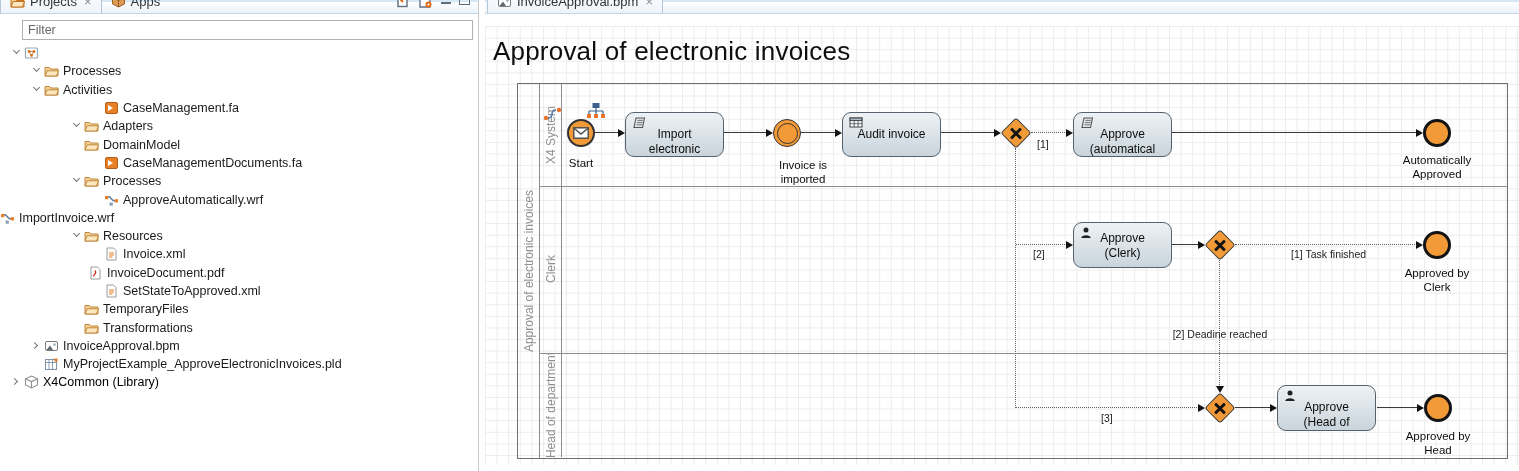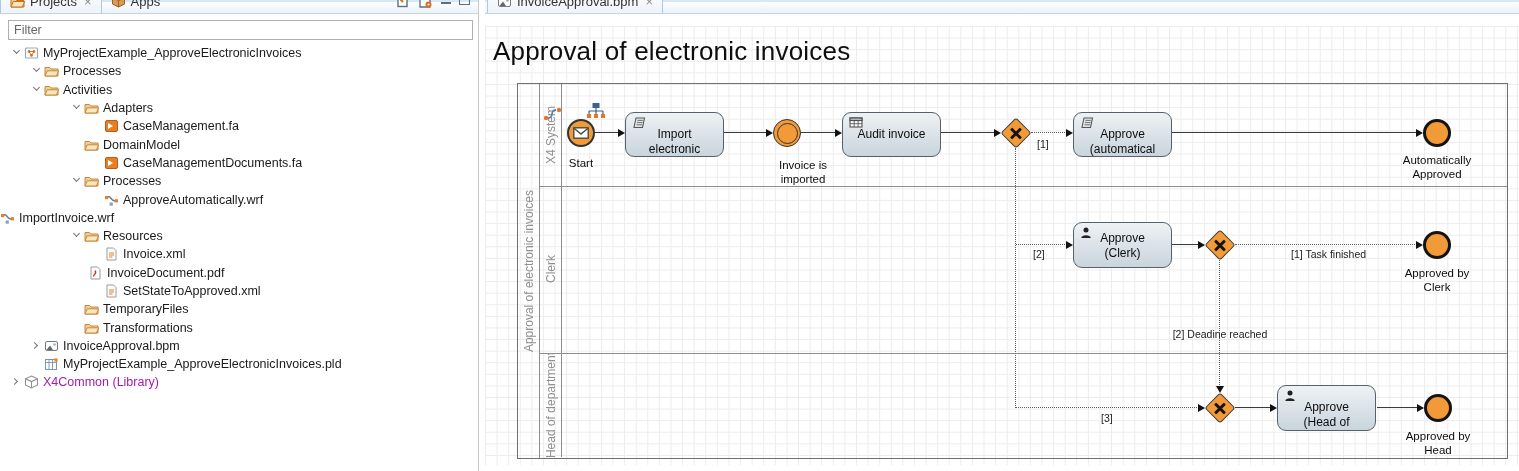--- a/index.html
+++ b/index.html
@@ -27,7 +27,7 @@
   .winbtn.max { border:1px solid #5f6e7d; border-top:2px solid #5f6e7d; }
 
   
-  .filter-wrap { padding:6px 5px 4px 8px; }
+  .filter-wrap { padding:6px 5px 4px 22px; }
   .filter-input { width:100%; height:20px; border:1px solid #b0b0b0; font-size:12.5px;
                   padding:0 5px; color:#444; font-family:inherit; }
   .filter-input::placeholder { color:#666; opacity:1; }

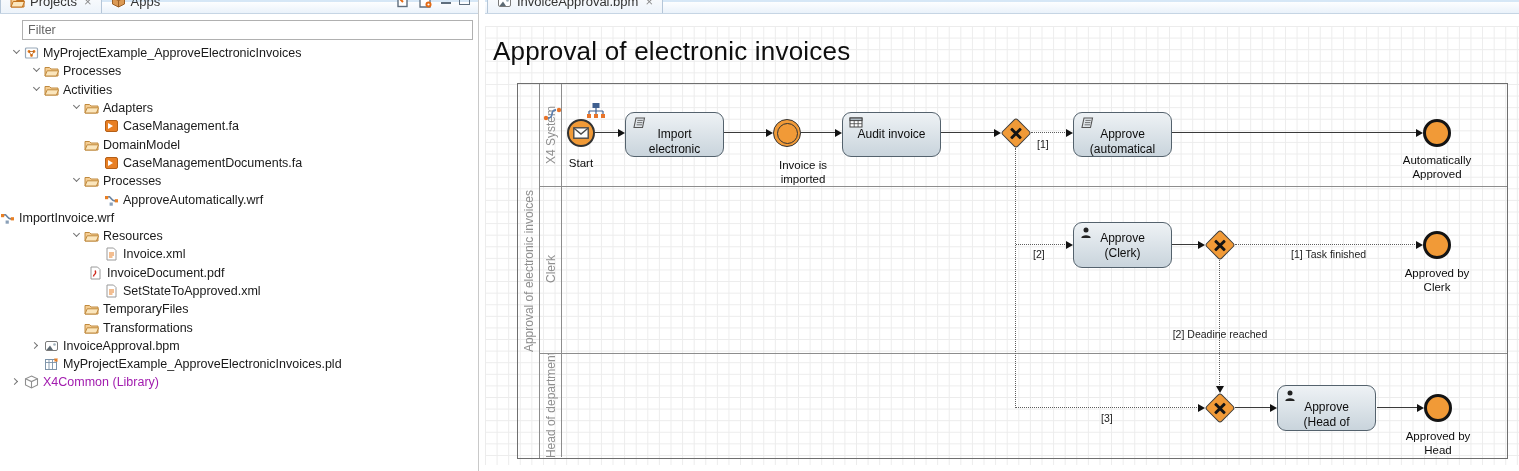--- a/index.html
+++ b/index.html
@@ -143,7 +143,6 @@
           <circle cx="7.5" cy="9.5" r="1.4" fill="#e87f24"></circle>
           <path d="M5 5.5 L10 5.5 L7.5 9.5 Z" fill="none" stroke="#b45f17" stroke-width=".8"></path>
         </svg>
-      <span class="lbl">MyProjectExample_ApproveElectronicInvoices</span>
     </div>
     <div class="tree-row" style="padding-left:30px">
       <span class="tw exp">

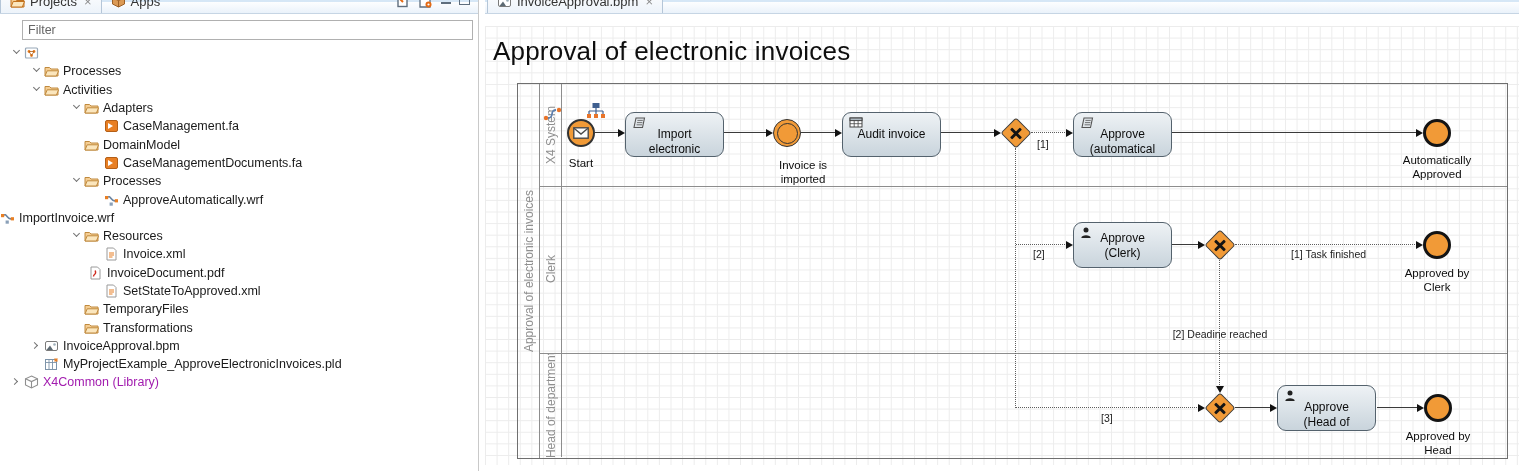--- a/index.html
+++ b/index.html
@@ -164,22 +164,22 @@
         </svg>
       <span class="lbl">Activities</span>
     </div>
-    <div class="tree-row" style="padding-left:70px">
-      <span class="tw exp">
-          <i></i>
-        </span>
-      <svg class="ticon" viewBox="0 0 15 14">
-          <path d="M1 3.5 h4.5 l1.5 1.5 H14 V12 H1z" fill="#f5cd92" stroke="#c08a3e" stroke-width="1"></path>
-          <path d="M1 12 L3.2 6.8 H14.6 L12.4 12z" fill="#fbe6bd" stroke="#c08a3e" stroke-width="1"></path>
-        </svg>
-      <span class="lbl">Adapters</span>
-    </div>
     <div class="tree-row" style="padding-left:104px">
       <svg class="ticon" viewBox="0 0 15 14">
           <rect x="1.5" y="1.5" width="12" height="11" rx="1.5" fill="#e87f24" stroke="#b45f17"></rect>
           <path d="M4 4 v6 l5-3z" fill="#fff"></path>
         </svg>
       <span class="lbl">CaseManagement.fa</span>
+    </div>
+    <div class="tree-row" style="padding-left:70px">
+      <span class="tw exp">
+          <i></i>
+        </span>
+      <svg class="ticon" viewBox="0 0 15 14">
+          <path d="M1 3.5 h4.5 l1.5 1.5 H14 V12 H1z" fill="#f5cd92" stroke="#c08a3e" stroke-width="1"></path>
+          <path d="M1 12 L3.2 6.8 H14.6 L12.4 12z" fill="#fbe6bd" stroke="#c08a3e" stroke-width="1"></path>
+        </svg>
+      <span class="lbl">Adapters</span>
     </div>
     <div class="tree-row" style="padding-left:84px">
       <svg class="ticon" viewBox="0 0 15 14">

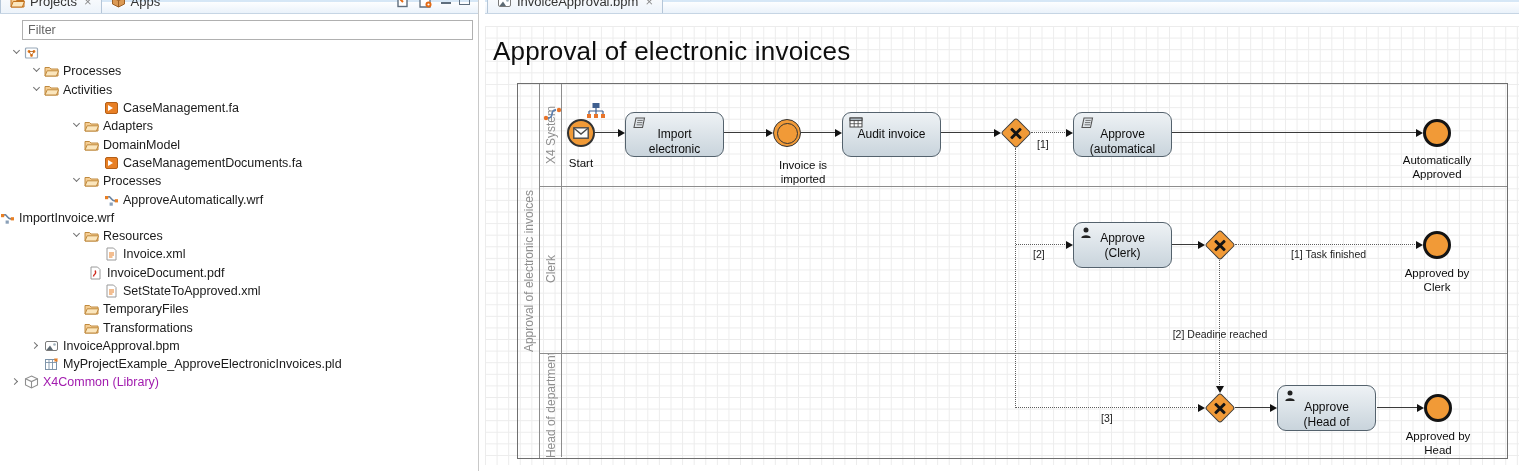--- a/index.html
+++ b/index.html
@@ -34,7 +34,7 @@
   .tree { position:relative; font-size:12.5px; }
   .tree-row { height:18.3px; display:flex; align-items:center; white-space:nowrap; }
   .tree-row .lbl { padding-left:4px; }
-  .tree-row.muted .lbl { color:#a21caf; }
+  .tree-row.muted .lbl { color:#000000; }
   .tw { width:14px; height:14px; flex:0 0 14px; position:relative; }
   .tw i { position:absolute; left:4px; top:3px; width:5px; height:5px;
           border-top:1.6px solid #737373; border-right:1.6px solid #737373; display:block; }

